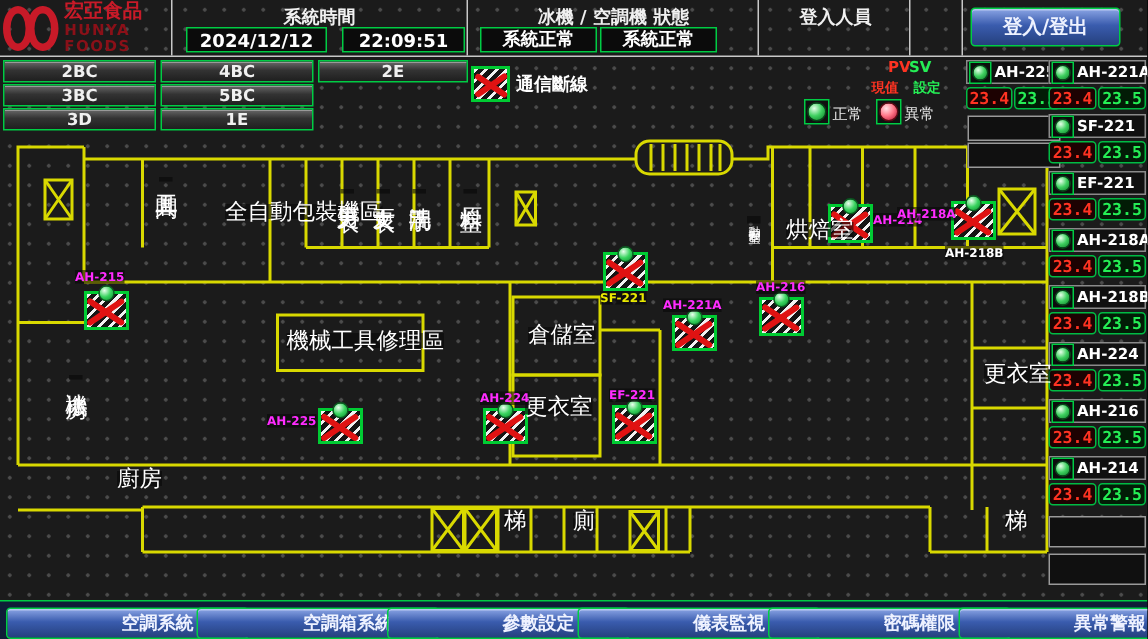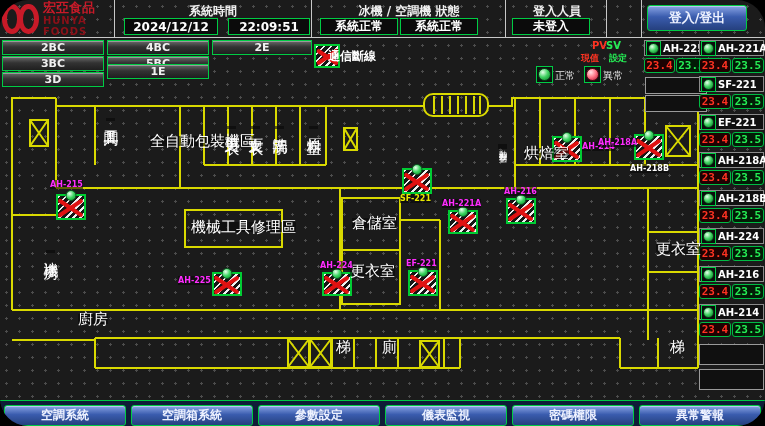--- a/index.html
+++ b/index.html
@@ -10,7 +10,6 @@
     background-size:13px 13px;
     font-family:"DejaVu Sans","Liberation Sans",sans-serif;
     color:#e8e8e8;
-    border-radius:28px;
   }
   
   .hline{position:absolute;background:#c8c8c8;}

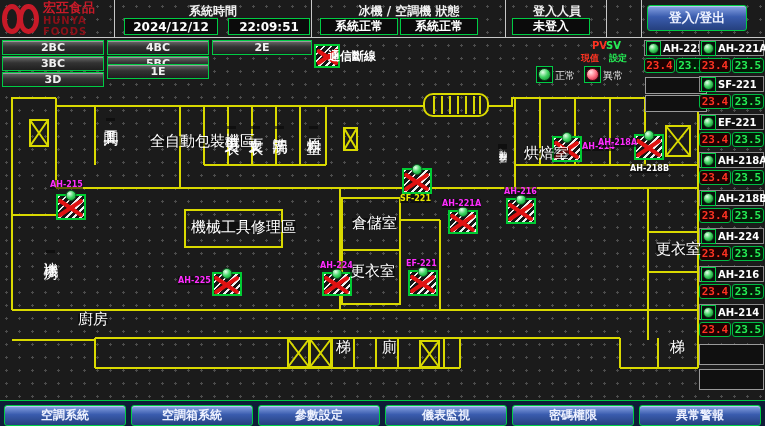--- a/index.html
+++ b/index.html
@@ -106,7 +106,6 @@
   <div class="gbox" style="left:400px;top:18px;width:76px;height:15px">系統正常</div>
 
   <div class="hlabel" style="left:510px;top:3px;width:94px">登入人員</div>
-  <div class="gbox" style="left:512px;top:18px;width:76px;height:15px">未登入</div>
   <div class="bluebtn" style="left:647px;top:5px;width:98px;height:24px;font-size:13px">登入/登出</div>
 
   <div class="fbtn" style="left:2px;top:40px;width:100px">2BC</div>

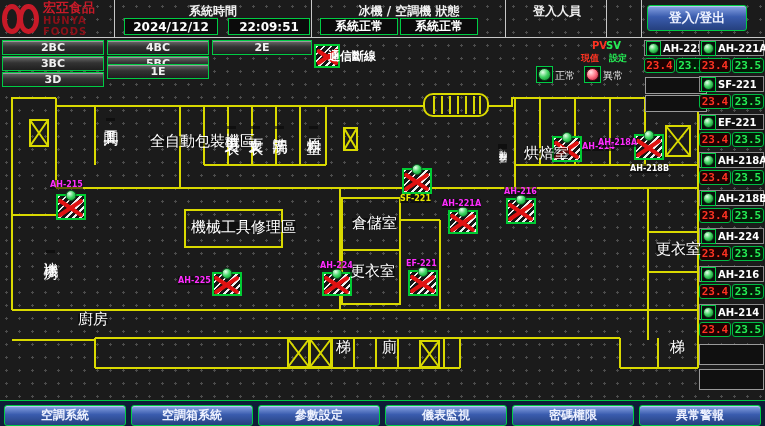--- a/index.html
+++ b/index.html
@@ -117,7 +117,7 @@
   <div class="fbtn" style="left:107px;top:64px;width:100px">1E</div>
 
   <div class="xbox" style="left:314px;top:44px;width:22px;height:20px"></div>
-  <div class="commtxt" style="left:328px;top:48px">通信斷線</div>
+  <div class="commtxt" style="left:344px;top:48px">通信斷線</div>
 
   <div class="pvsv" style="left:592px;top:40px;color:#ff3322">PV</div>
   <div class="pvsv" style="left:606px;top:40px;color:#25ee55">SV</div>

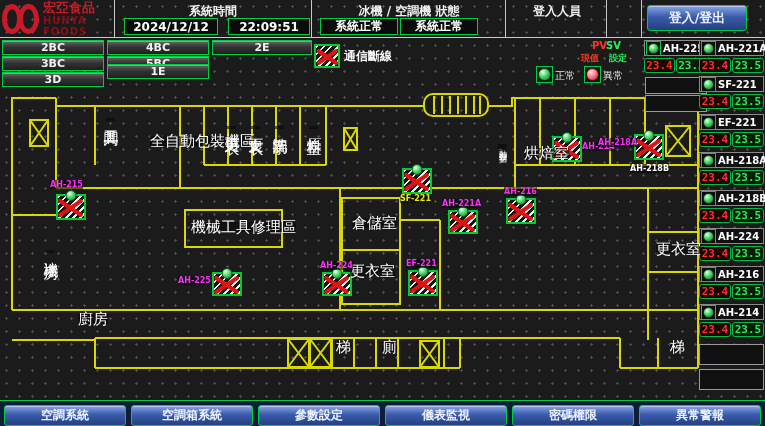--- a/index.html
+++ b/index.html
@@ -114,7 +114,7 @@
   <div class="fbtn" style="left:2px;top:56px;width:100px">3BC</div>
   <div class="fbtn" style="left:107px;top:56px;width:100px">5BC</div>
   <div class="fbtn" style="left:2px;top:72px;width:100px">3D</div>
-  <div class="fbtn" style="left:107px;top:64px;width:100px">1E</div>
+  <div class="fbtn" style="left:107px;top:72px;width:100px">1E</div>
 
   <div class="xbox" style="left:314px;top:44px;width:22px;height:20px"></div>
   <div class="commtxt" style="left:344px;top:48px">通信斷線</div>

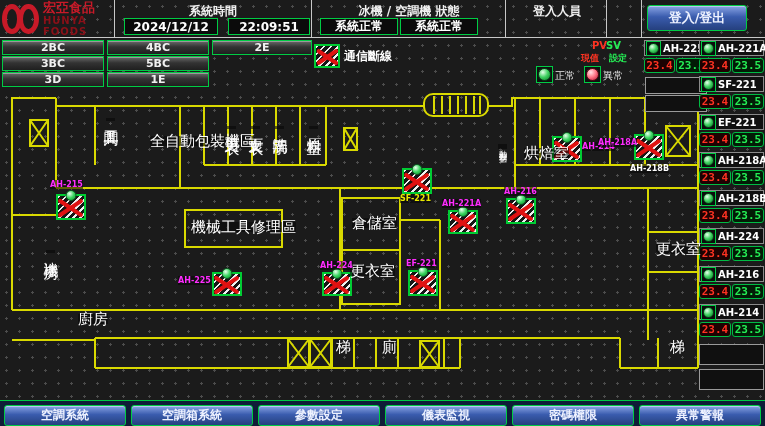--- a/index.html
+++ b/index.html
@@ -74,7 +74,7 @@
   
   #navbar{position:absolute;left:0;top:400px;width:765px;height:26px;background:#0f1d38;
         border-top:1px solid #00cc44;}
-  .navbtn{position:absolute;top:4px;width:120px;height:19px;font-size:12px;}
+  .navbtn{position:absolute;top:4px;width:120px;height:19px;font-size:12px;padding-left:40px;}
 </style>
 </head>
 <body>

